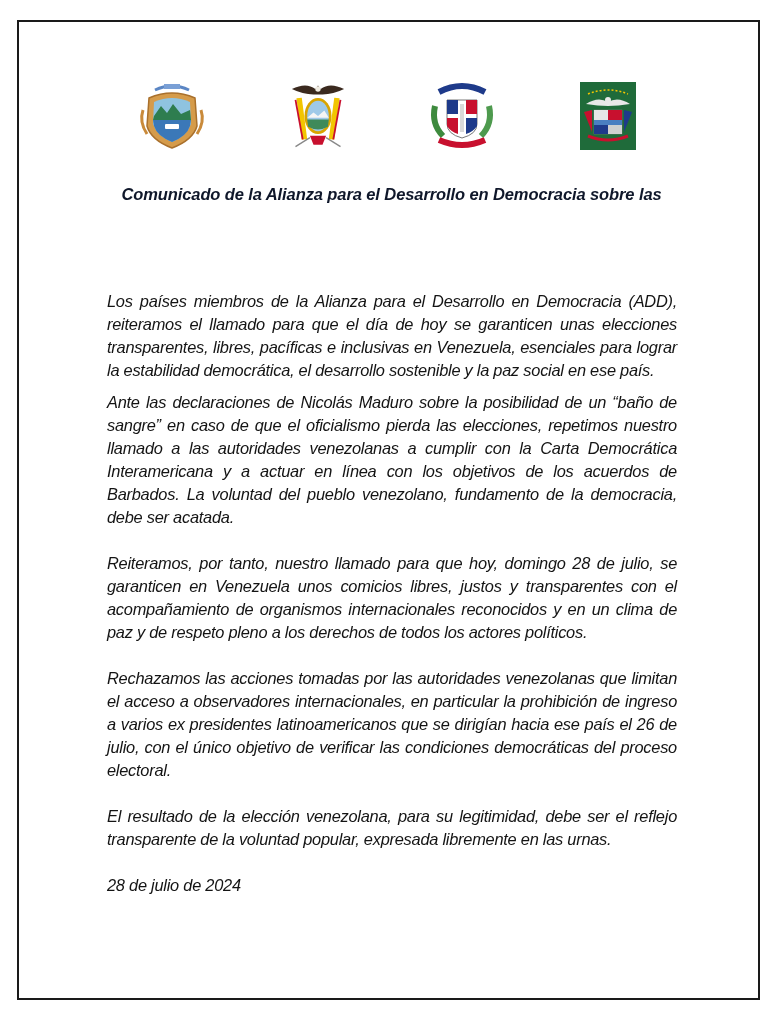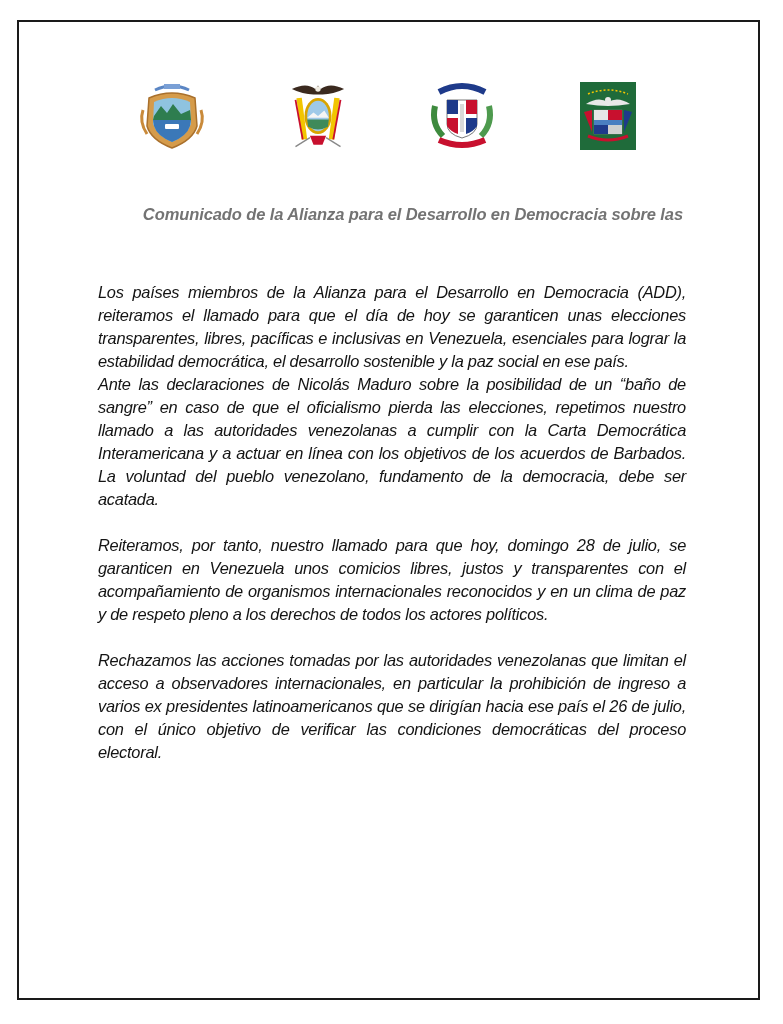--- a/index.html
+++ b/index.html
@@ -46,15 +46,15 @@
 
     .title {
       position: absolute;
-      top: 202px;
+      top: 182px;
       left: 100px;
       width: 583px;
-      text-align: right;
+      text-align: center;
       font-weight: bold;
       font-style: italic;
       font-size: 16.5px;
       line-height: 24px;
-      color: #737373;
+      color: #0f172a;
       letter-spacing: -0.1px;
     }
     .title span { display: block; }

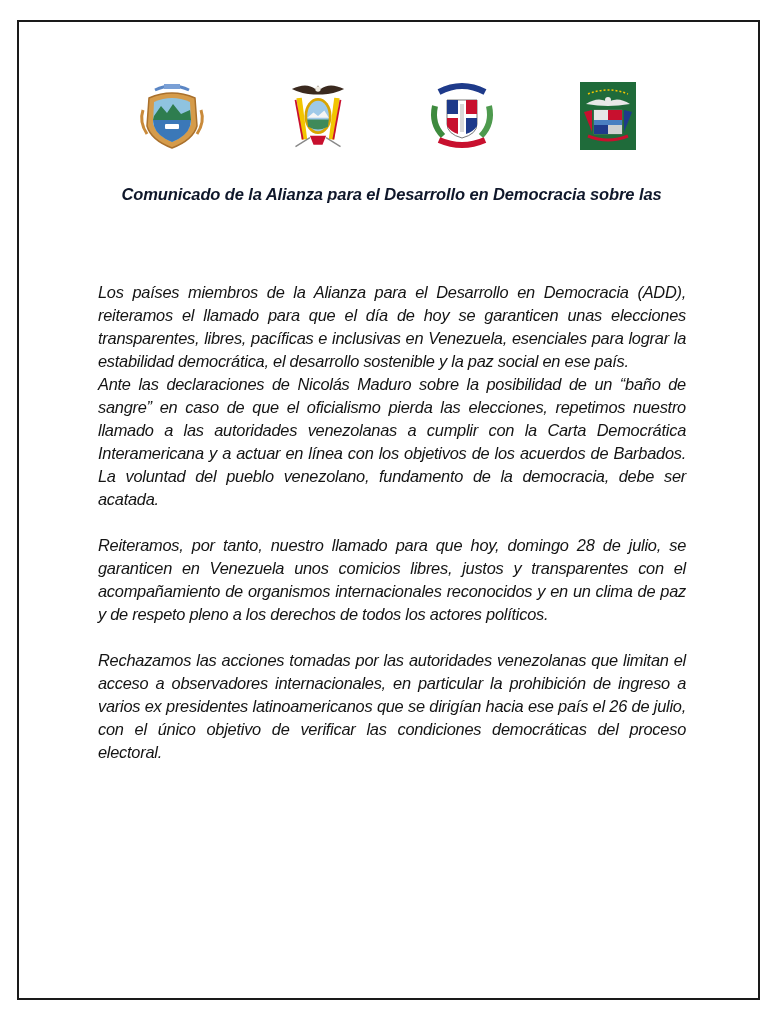--- a/index.html
+++ b/index.html
@@ -72,7 +72,7 @@
       letter-spacing: -0.25px;
     }
     .body p {
-      margin: 0;
+      margin: 9px;
     }
     .body p.gap { margin-top: 23px; }
     .date {

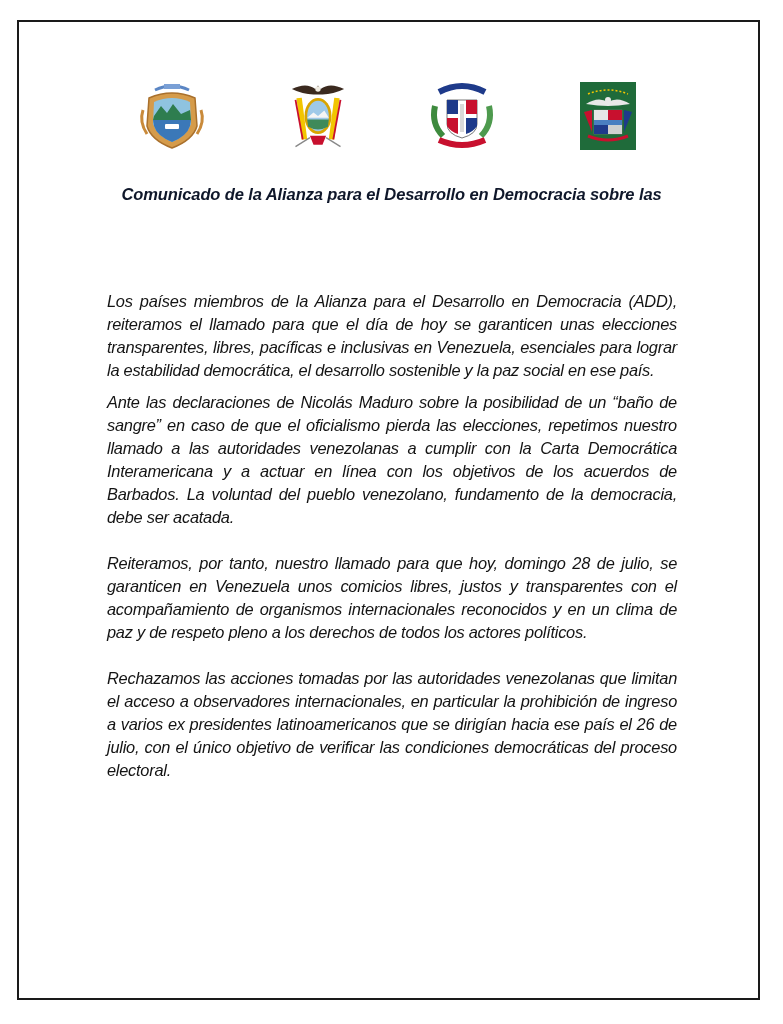--- a/index.html
+++ b/index.html
@@ -161,6 +161,7 @@
   <p>Ante las declaraciones de Nicolás Maduro sobre la posibilidad de un “baño de sangre” en caso de que el oficialismo pierda las elecciones, repetimos nuestro llamado a las autoridades venezolanas a cumplir con la Carta Democrática Interamericana y a actuar en línea con los objetivos de los acuerdos de Barbados. La voluntad del pueblo venezolano, fundamento de la democracia, debe ser acatada.</p>
   <p class="gap">Reiteramos, por tanto, nuestro llamado para que hoy, domingo 28 de julio, se garanticen en Venezuela unos comicios libres, justos y transparentes con el acompañamiento de organismos internacionales reconocidos y en un clima de paz y de respeto pleno a los derechos de todos los actores políticos.</p>
   <p class="gap">Rechazamos las acciones tomadas por las autoridades venezolanas que limitan el acceso a observadores internacionales, en particular la prohibición de ingreso a varios ex presidentes latinoamericanos que se dirigían hacia ese país el 26 de julio, con el único objetivo de verificar las condiciones democráticas del proceso electoral.</p>
+  <p class="gap">El resultado de la elección venezolana, para su legitimidad, debe ser el reflejo transparente de la voluntad popular, expresada libremente en las urnas.</p>
 </div>
 
 </body></html>

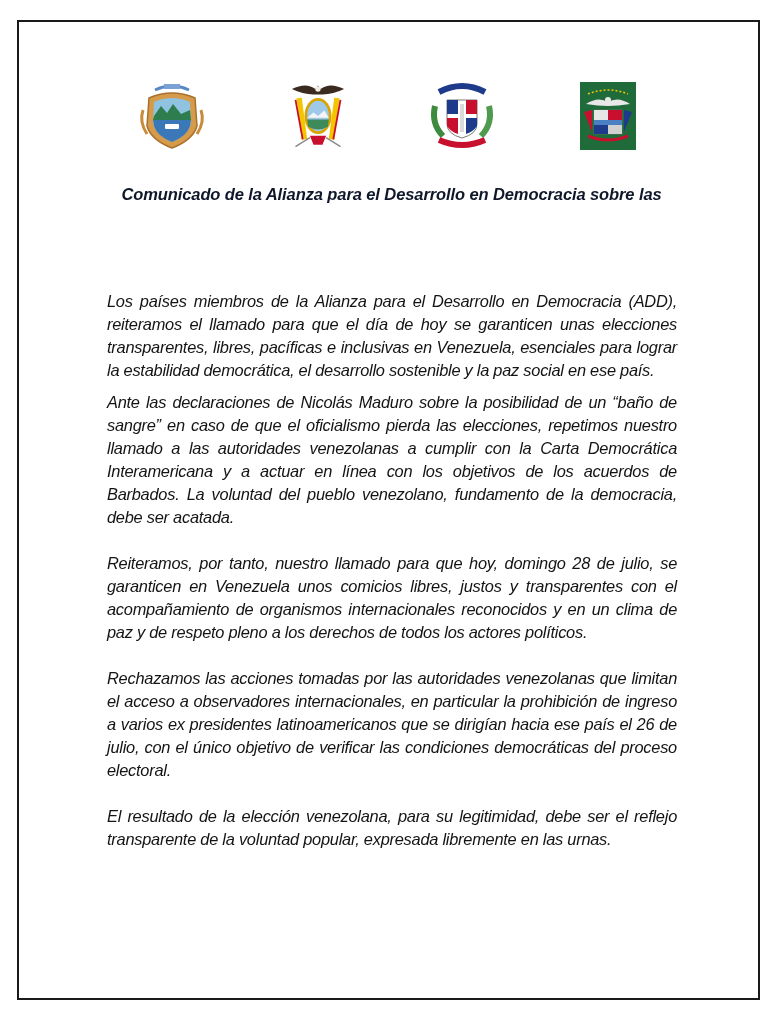--- a/index.html
+++ b/index.html
@@ -162,6 +162,7 @@
   <p class="gap">Reiteramos, por tanto, nuestro llamado para que hoy, domingo 28 de julio, se garanticen en Venezuela unos comicios libres, justos y transparentes con el acompañamiento de organismos internacionales reconocidos y en un clima de paz y de respeto pleno a los derechos de todos los actores políticos.</p>
   <p class="gap">Rechazamos las acciones tomadas por las autoridades venezolanas que limitan el acceso a observadores internacionales, en particular la prohibición de ingreso a varios ex presidentes latinoamericanos que se dirigían hacia ese país el 26 de julio, con el único objetivo de verificar las condiciones democráticas del proceso electoral.</p>
   <p class="gap">El resultado de la elección venezolana, para su legitimidad, debe ser el reflejo transparente de la voluntad popular, expresada libremente en las urnas.</p>
+  <p class="gap date">28 de julio de 2024</p>
 </div>
 
 </body></html>

